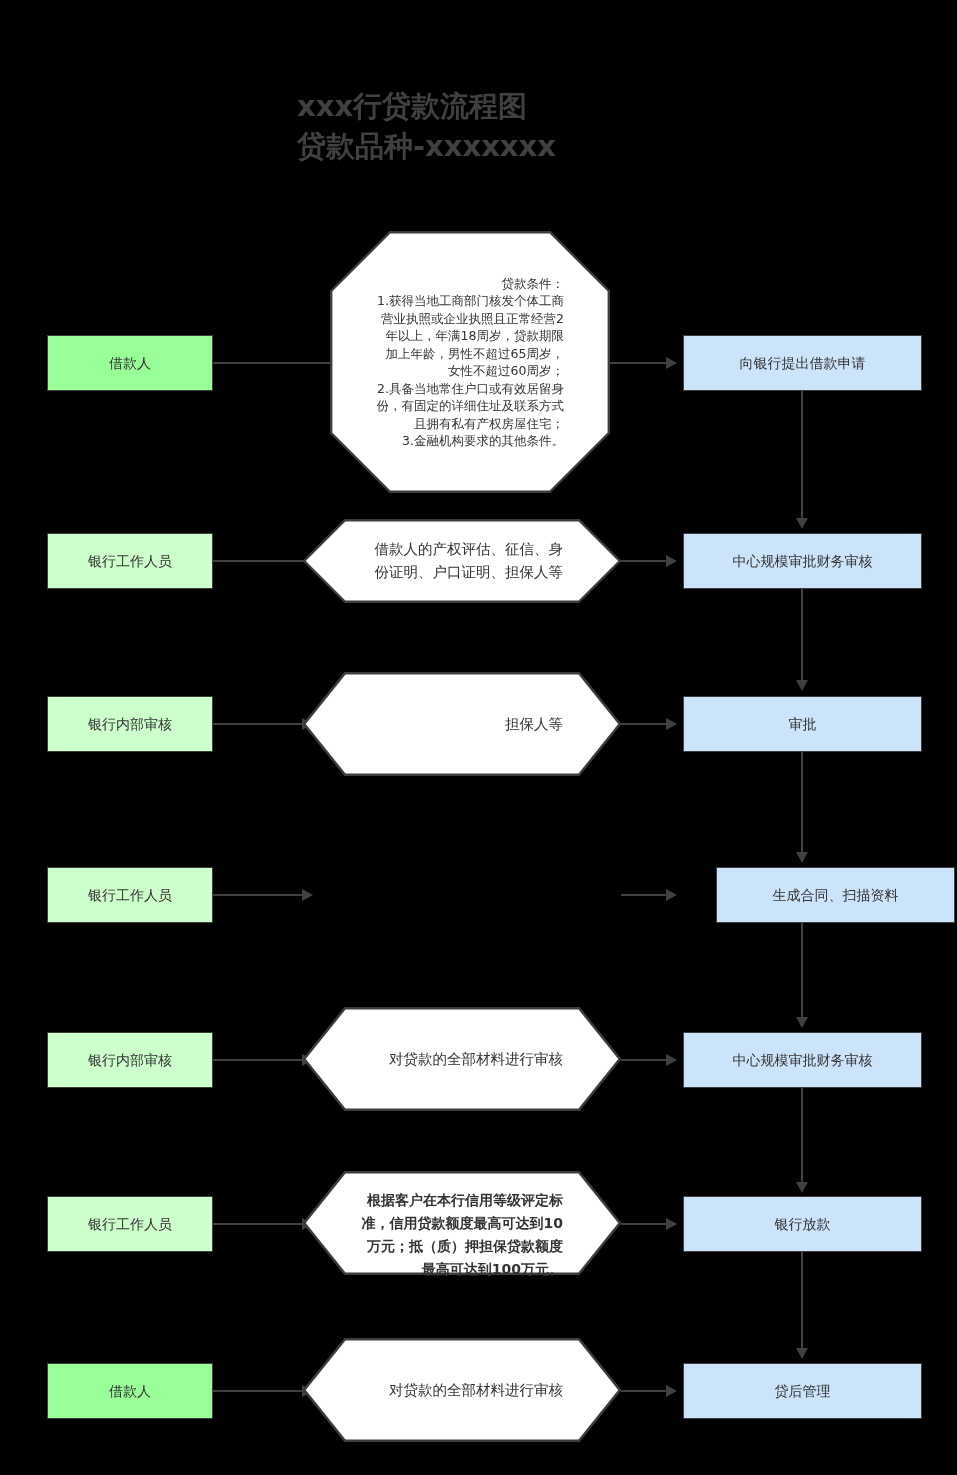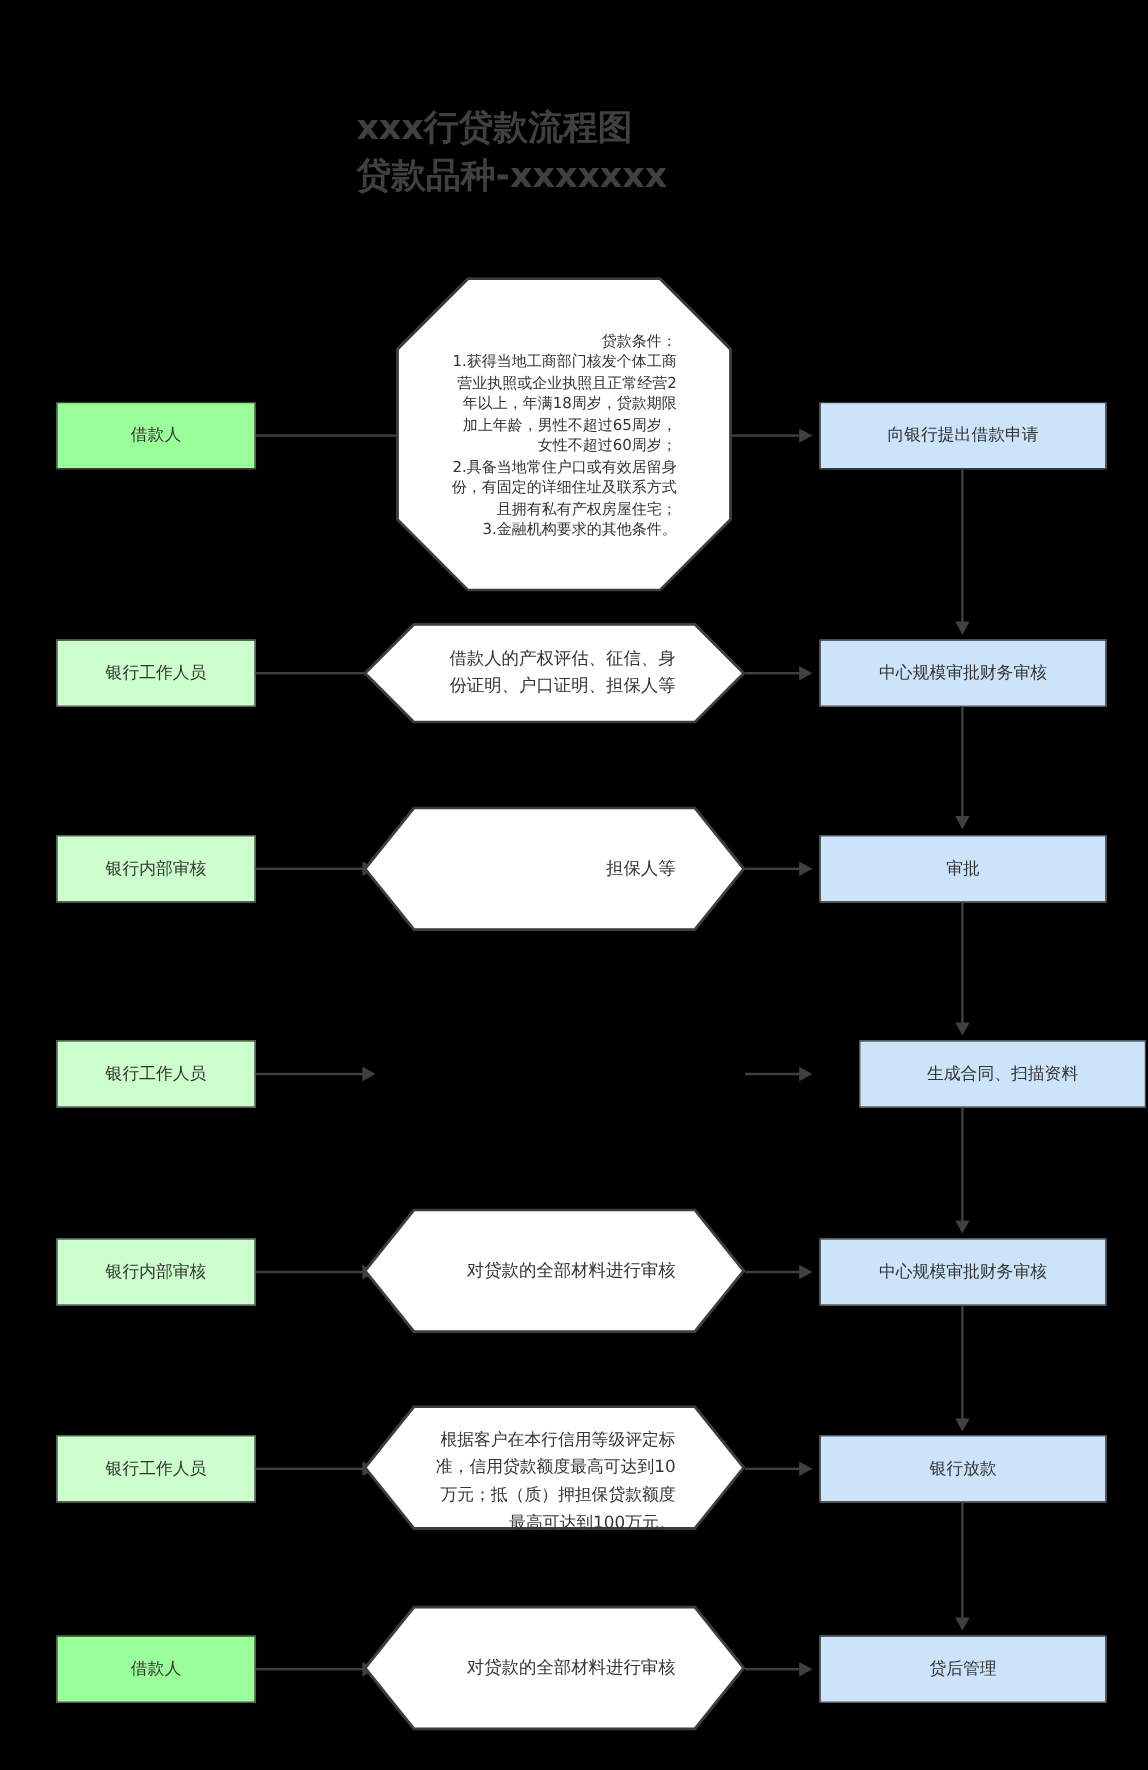--- a/index.html
+++ b/index.html
@@ -90,7 +90,7 @@
 
   .oct-text  { font-size: 12.5px; line-height: 17.5px; padding: 0 46px; }
   .hex-text  { font-size: 14.5px; line-height: 23px; padding: 0 58px; }
-  .hex-text.bold span { font-weight: normal; margin-top: 23px; }
+  .hex-text.bold span { font-weight: bold; margin-top: 23px; }
   .hex-text.b14 { font-size: 14px; }
 
   

